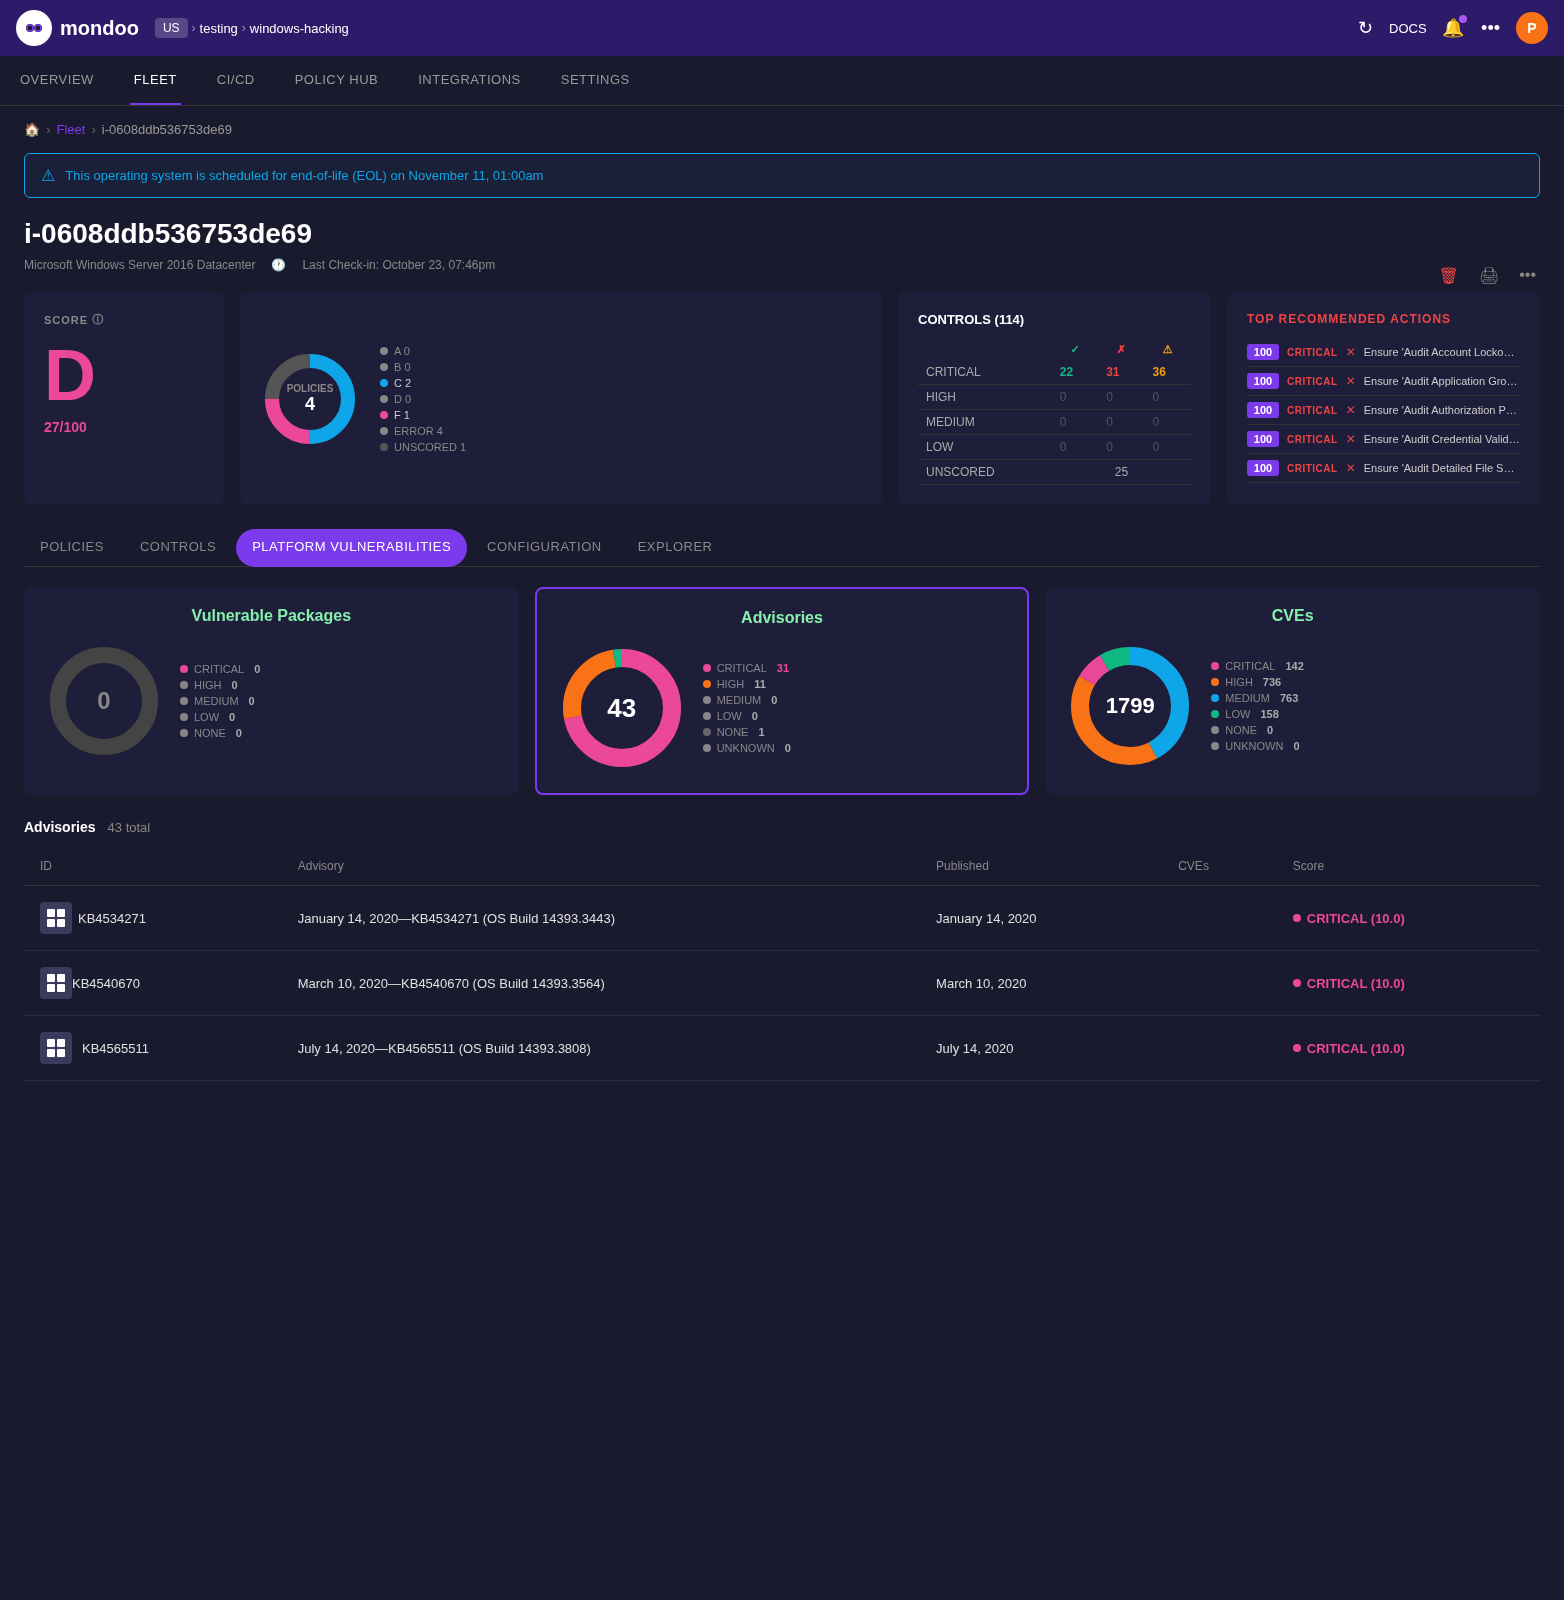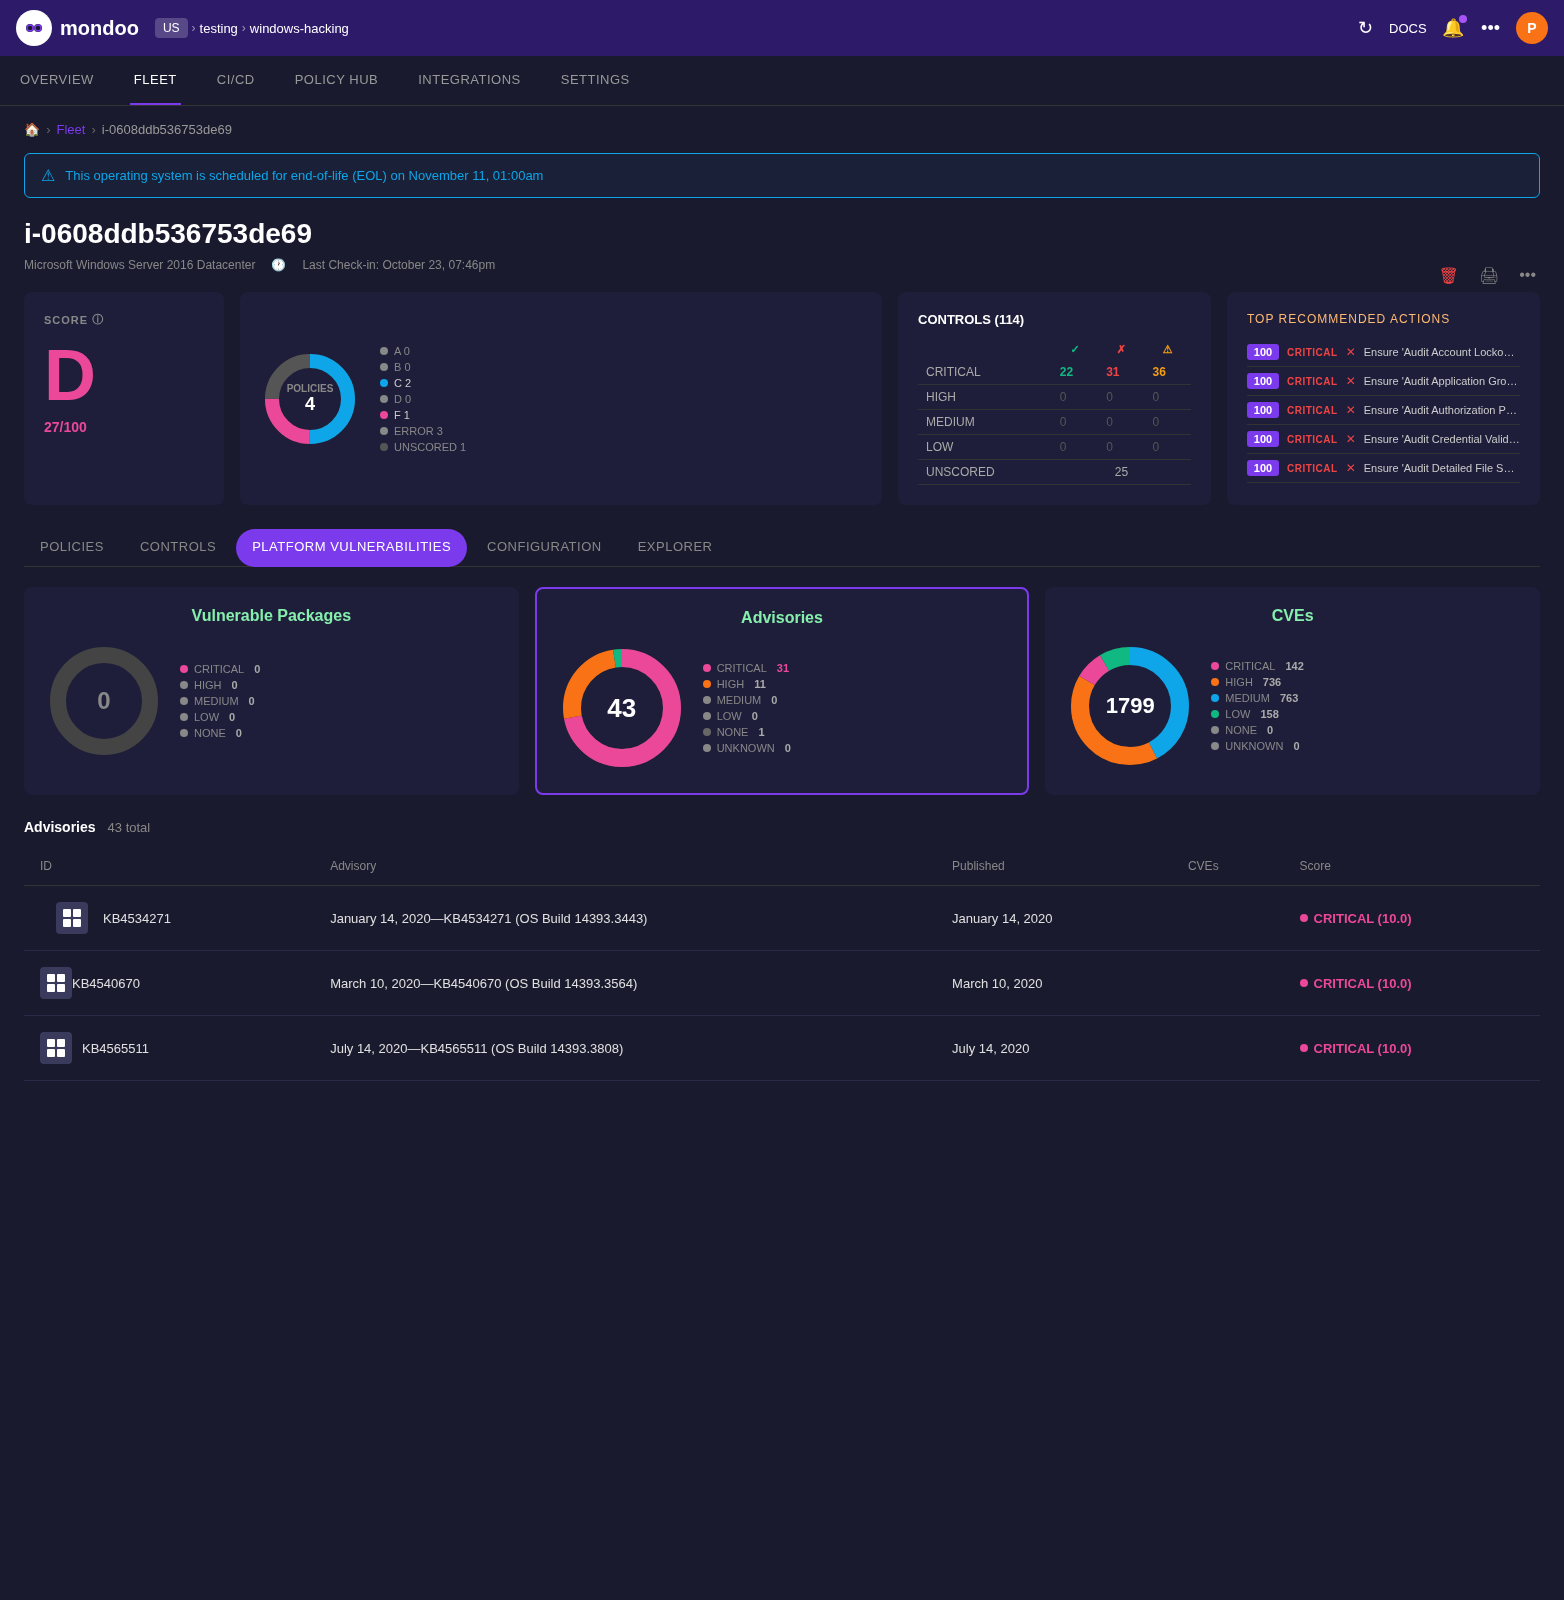--- a/index.html
+++ b/index.html
@@ -78,7 +78,7 @@
 
     
     .recommended-card { background: #1e1e3a; border-radius: 8px; padding: 20px; overflow: hidden; }
-    .recommended-title { font-size: 12px; font-weight: 400; color: #fdba74; letter-spacing: 1px; margin-bottom: 12px; }
+    .recommended-title { font-size: 12px; font-weight: 700; color: #ef4444; letter-spacing: 1px; margin-bottom: 12px; }
     .rec-item { display: flex; align-items: center; gap: 8px; padding: 6px 0; border-bottom: 1px solid #333; font-size: 11px; }
     .rec-score { background: #7c3aed; color: white; padding: 2px 6px; border-radius: 3px; font-weight: 700; font-size: 11px; min-width: 32px; text-align: center; }
     .rec-badge { color: #ef4444; font-size: 10px; font-weight: 700; letter-spacing: 0.5px; }

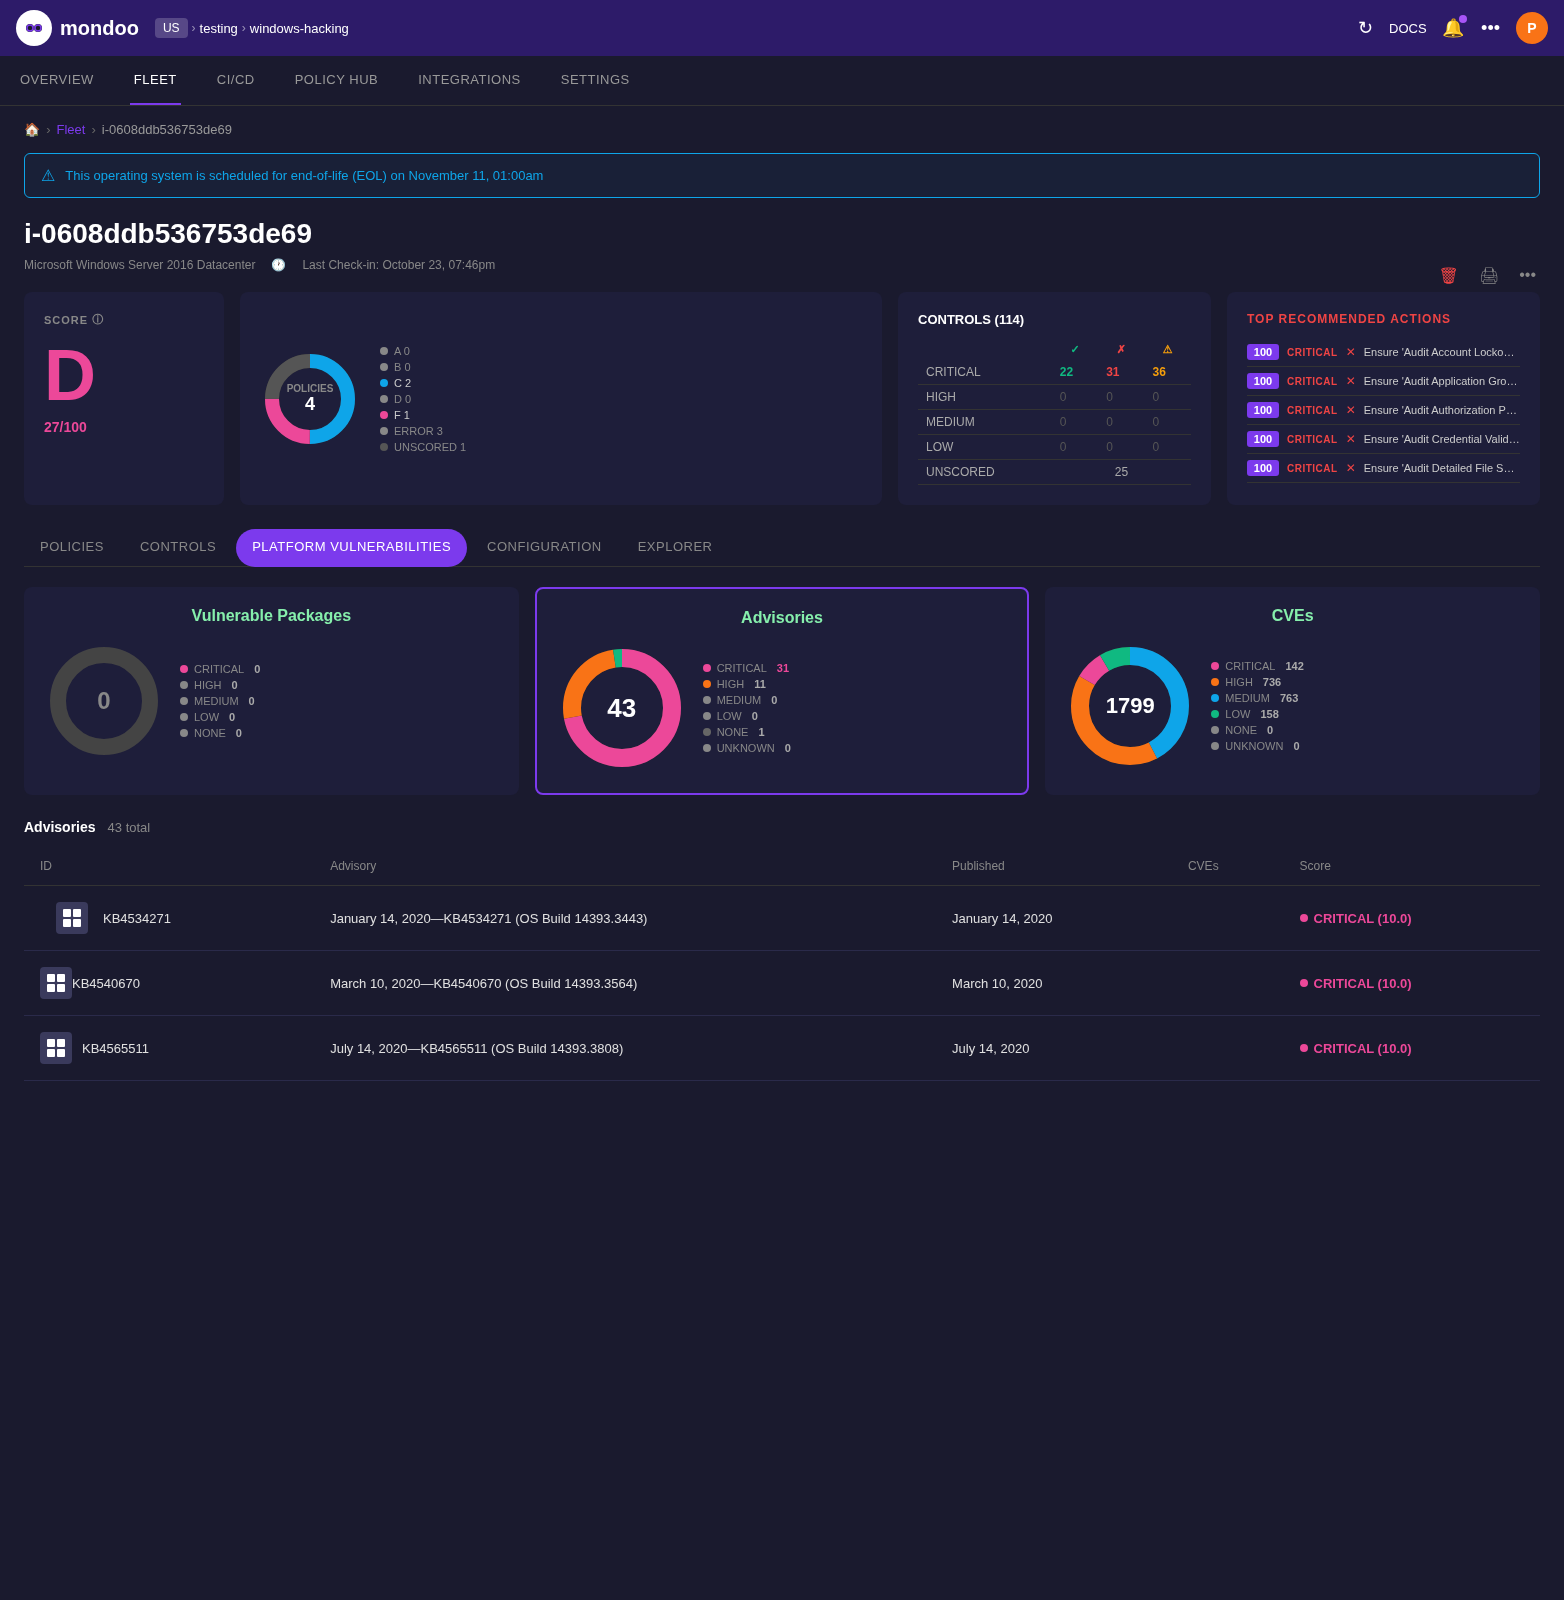--- a/index.html
+++ b/index.html
@@ -241,7 +241,7 @@
         </div>
         <div class="legend-item">
           <div class="legend-dot" style="background:#888"></div>
-          <span>ERROR 3</span>
+          <span>ERROR 4</span>
         </div>
         <div class="legend-item">
           <div class="legend-dot" style="background:#555"></div>

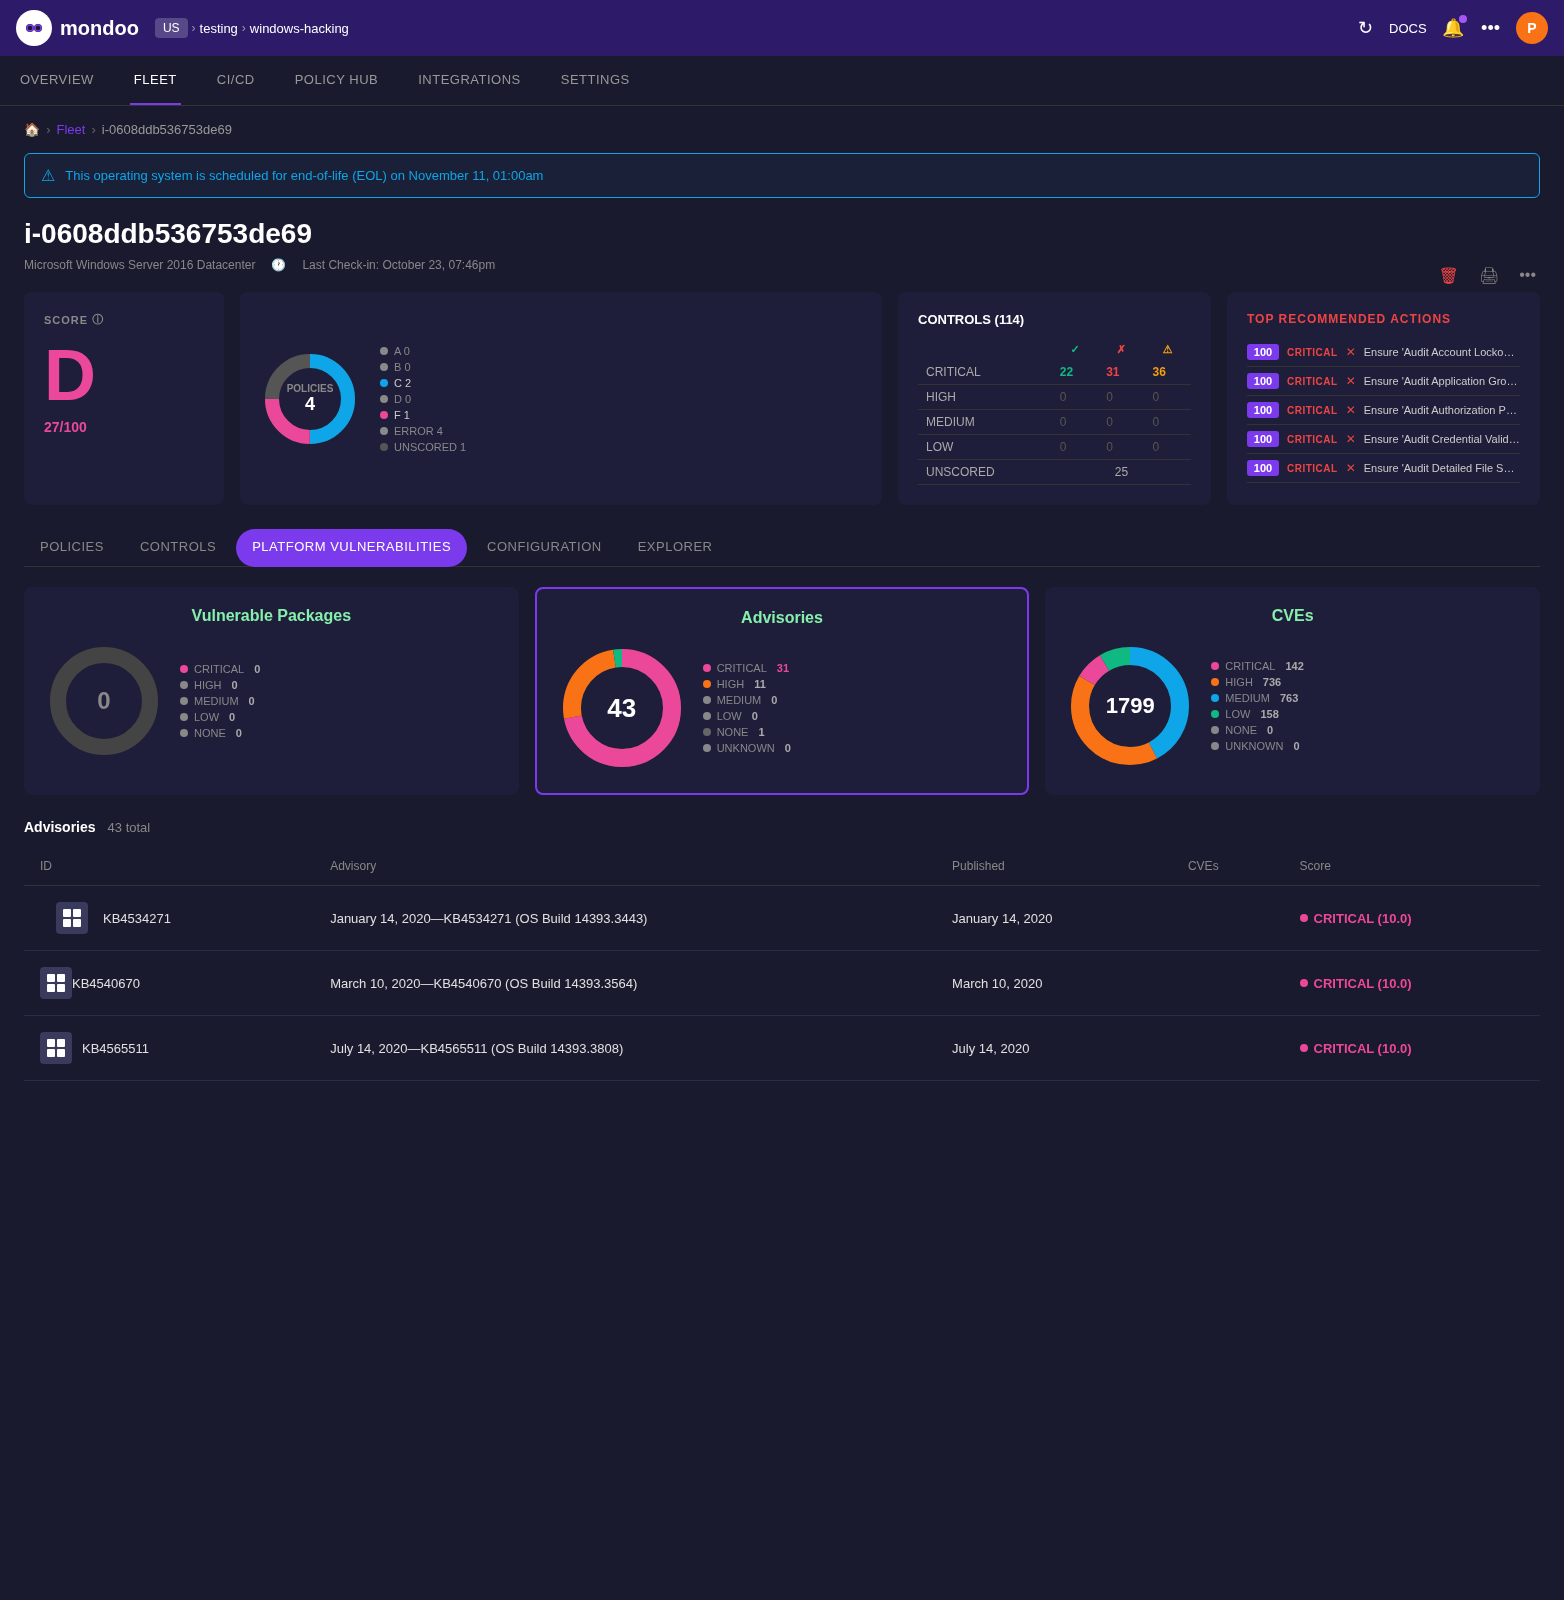--- a/index.html
+++ b/index.html
@@ -508,7 +508,7 @@
       <tbody>
         <tr>
           <td>
-            <div style="display:flex;align-items:center;gap:15px;margin-left:16px;">
+            <div style="display:flex;align-items:center;gap:6px;">
               <div class="advisory-icon">
                 <div class="advisory-icon-inner">
                   <div class="advisory-icon-cell"></div>

